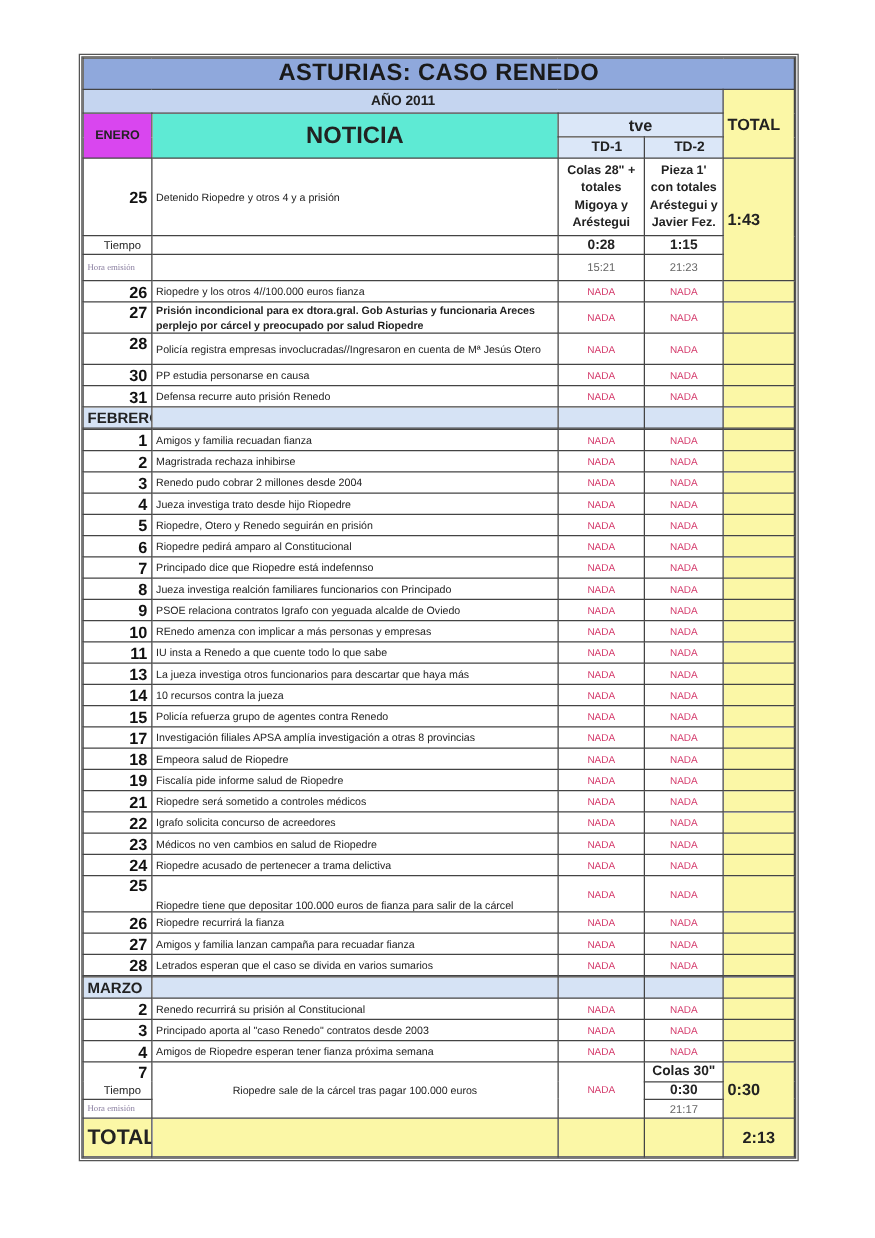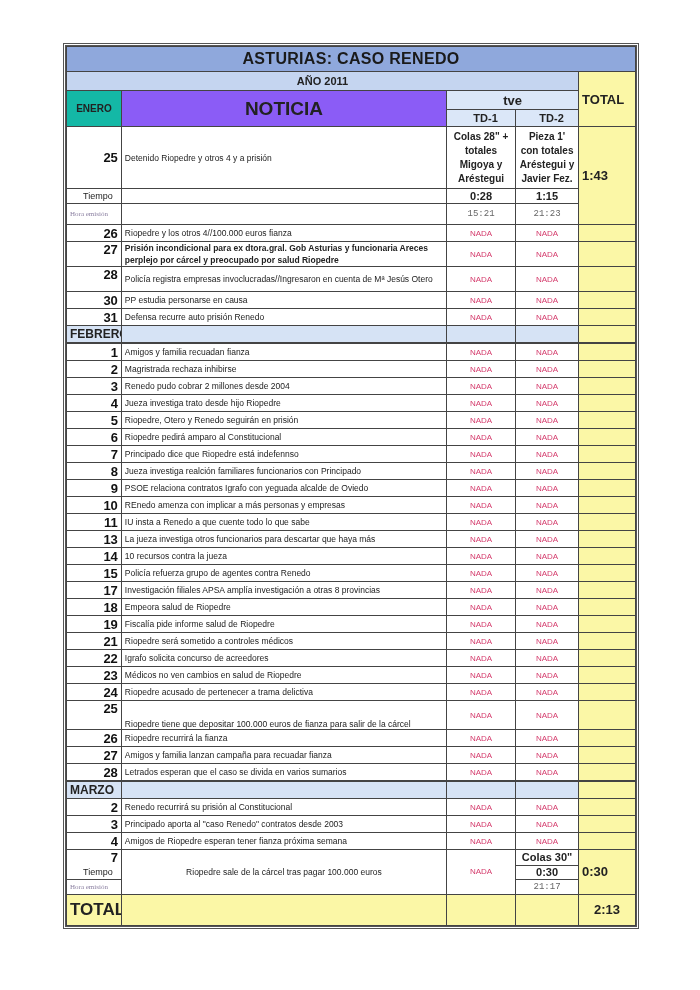--- a/index.html
+++ b/index.html
@@ -11,7 +11,7 @@
   .c-td1 { width:64px; text-align:center; }
   .c-td2 { width:58px; text-align:center; }
   .c-tot { width:48px; text-align:left; background:#fbf7a6; }
-  .title { background:#8fa8dc; text-align:center; font-weight:bold; font-size:16px; color:#1a1a1a; height:24px; letter-spacing:0.3px; }
+  .title { background:#8fa8dc; text-align:center; font-weight:bold; font-size:19px; color:#1a1a1a; height:24px; letter-spacing:0.3px; }
   .year { background:#c5d5f0; text-align:center; font-weight:bold; font-size:11px; height:18px; }
   .hdr { background:#dbe7f8; text-align:center; font-weight:bold; }
   .hdr-date { font-size:10px; background:#14b8a6; }

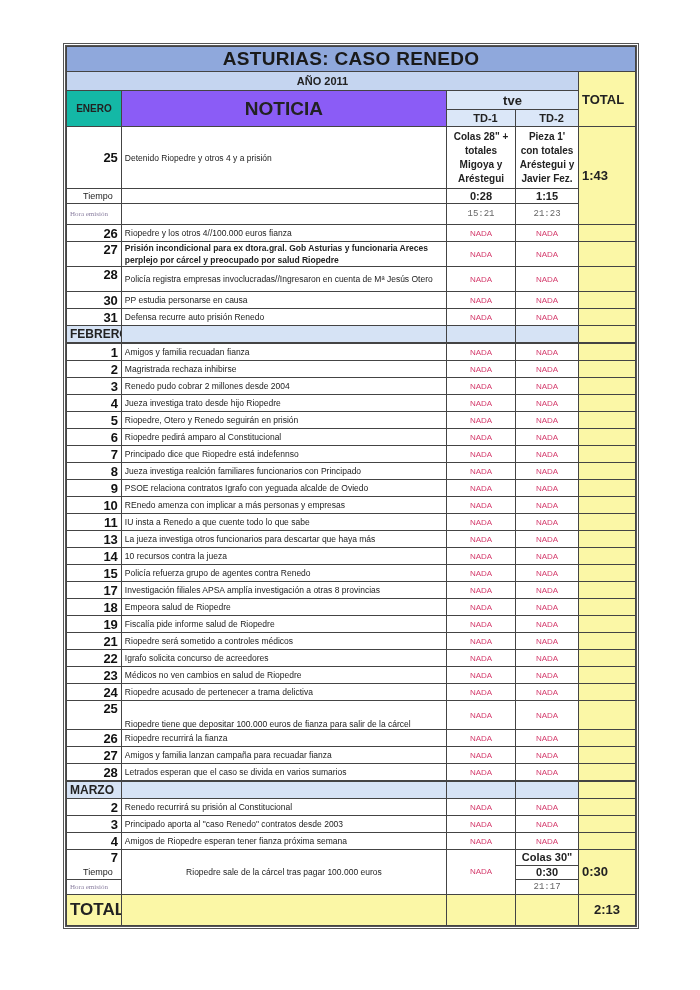--- a/index.html
+++ b/index.html
@@ -14,7 +14,7 @@
   .title { background:#8fa8dc; text-align:center; font-weight:bold; font-size:19px; color:#1a1a1a; height:24px; letter-spacing:0.3px; }
   .year { background:#c5d5f0; text-align:center; font-weight:bold; font-size:11px; height:18px; }
   .hdr { background:#dbe7f8; text-align:center; font-weight:bold; }
-  .hdr-date { font-size:10px; background:#14b8a6; }
+  .hdr-date { font-size:10px; background:#d946ef; }
   .hdr-noticia { font-size:19px; background:#8b5cf6; }
   .hdr-tve { font-size:13px; }
   .hdr-td { font-size:11px;padding-left:12px; }

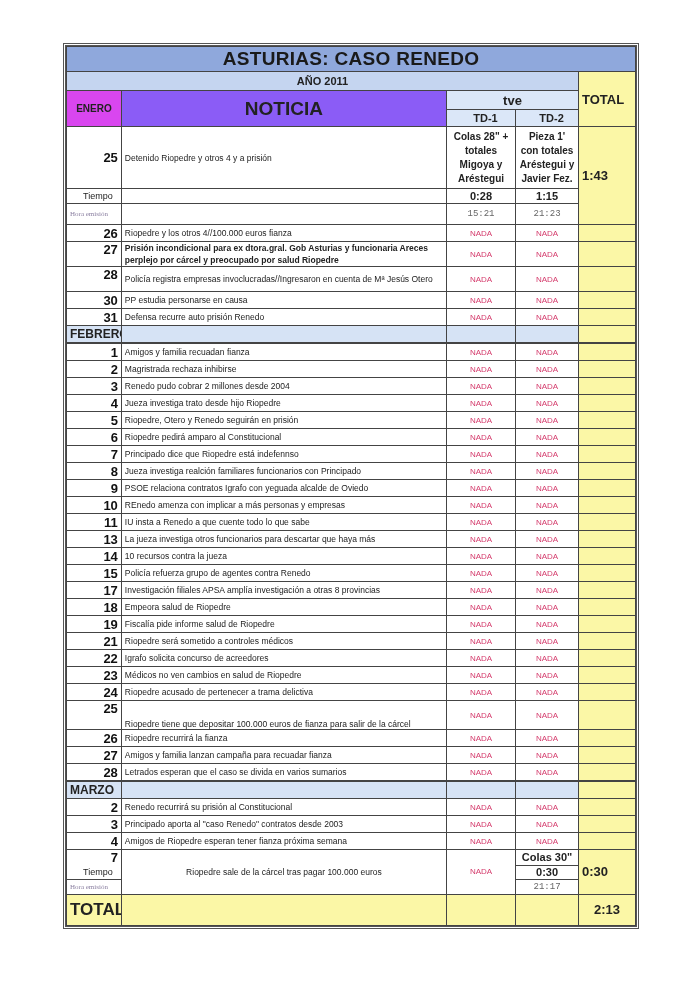--- a/index.html
+++ b/index.html
@@ -15,7 +15,7 @@
   .year { background:#c5d5f0; text-align:center; font-weight:bold; font-size:11px; height:18px; }
   .hdr { background:#dbe7f8; text-align:center; font-weight:bold; }
   .hdr-date { font-size:10px; background:#d946ef; }
-  .hdr-noticia { font-size:19px; background:#8b5cf6; }
+  .hdr-noticia { font-size:19px; background:#5eead4; }
   .hdr-tve { font-size:13px; }
   .hdr-td { font-size:11px;padding-left:12px; }
   .hdr-total { background:#fbf7a6; font-weight:bold; font-size:13px; }

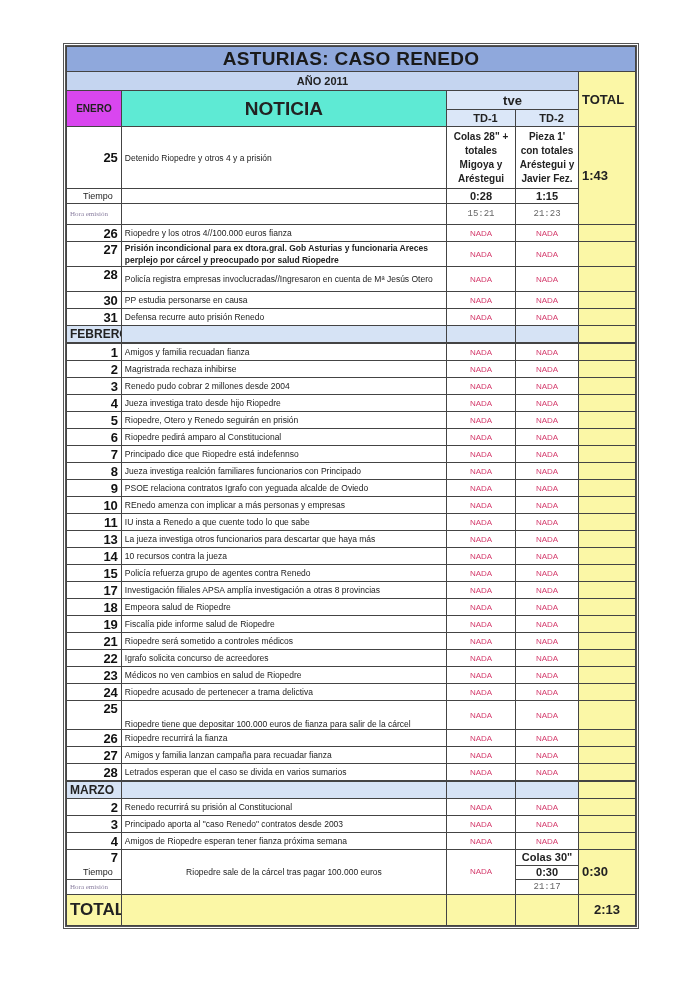--- a/index.html
+++ b/index.html
@@ -24,7 +24,7 @@
   .nada { color:#d43a6b; font-size:8px; }
   .small-label { font-size:9px; font-weight:normal;padding-left:11px; }
   .hora-label { font-size:7px; color:#8a7fa0; font-weight:normal; font-family:"Liberation Serif", serif; }
-  .hora-val { font-size:9px; color:#666; font-family:Liberation Mono, monospace; }
+  .hora-val { font-size:9px; color:#666; font-family:Liberation Sans, sans-serif; }
   .bold-val { font-weight:bold; font-size:11px; }
   .desc-cell { font-weight:bold; font-size:10px; line-height:14px; white-space:normal; }
   .tot-val { font-weight:bold; font-size:13px; }

